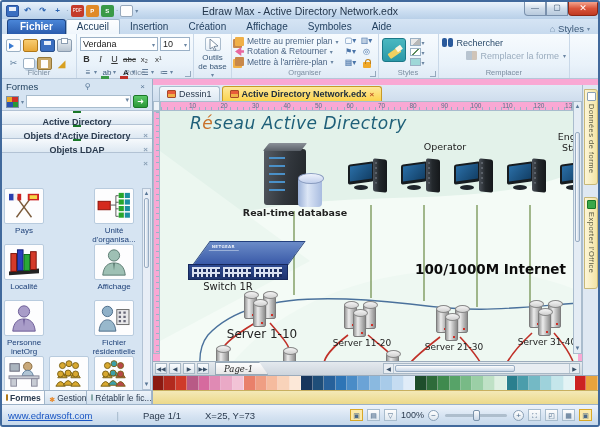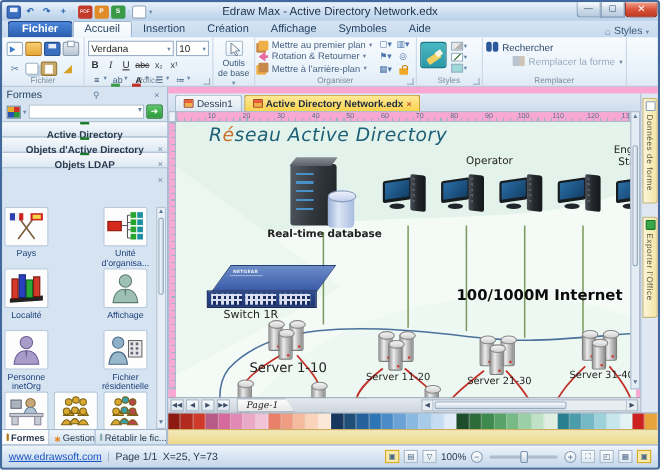--- a/index.html
+++ b/index.html
@@ -221,7 +221,7 @@
   .palpad { position:absolute; left:0; right:0; bottom:0; height:14px; background:linear-gradient(#f4e9b8,#ecd98a); border-top:1px solid #c8b060; }
 
   
-  .statusbar { position:absolute; left:0; bottom:0; right:0; height:21px; background:linear-gradient(#eef4fb,#d4e2f1 60%,#c6d8ea); border-top:1px solid #9cb2c8; display:flex; align-items:center; font-size:9.5px; color:#2a3a4e; padding:0 6px; gap:5px; }
+  .statusbar { position:absolute; left:0; bottom:0; right:0; height:21px; background:linear-gradient(#eef4fb,#d4e2f1 60%,#c6d8ea); border-top:1px solid #9cb2c8; display:flex; align-items:center; font-size:9.5px; color:#2a3a4e; padding:0 6px; gap:24px; }
   .statusbar a { color:#1a56c4; text-decoration:underline; }
   .sep2 { color:#9ab0c4; }
   .sb-right { margin-left:auto; display:flex; align-items:center; gap:4px; }

